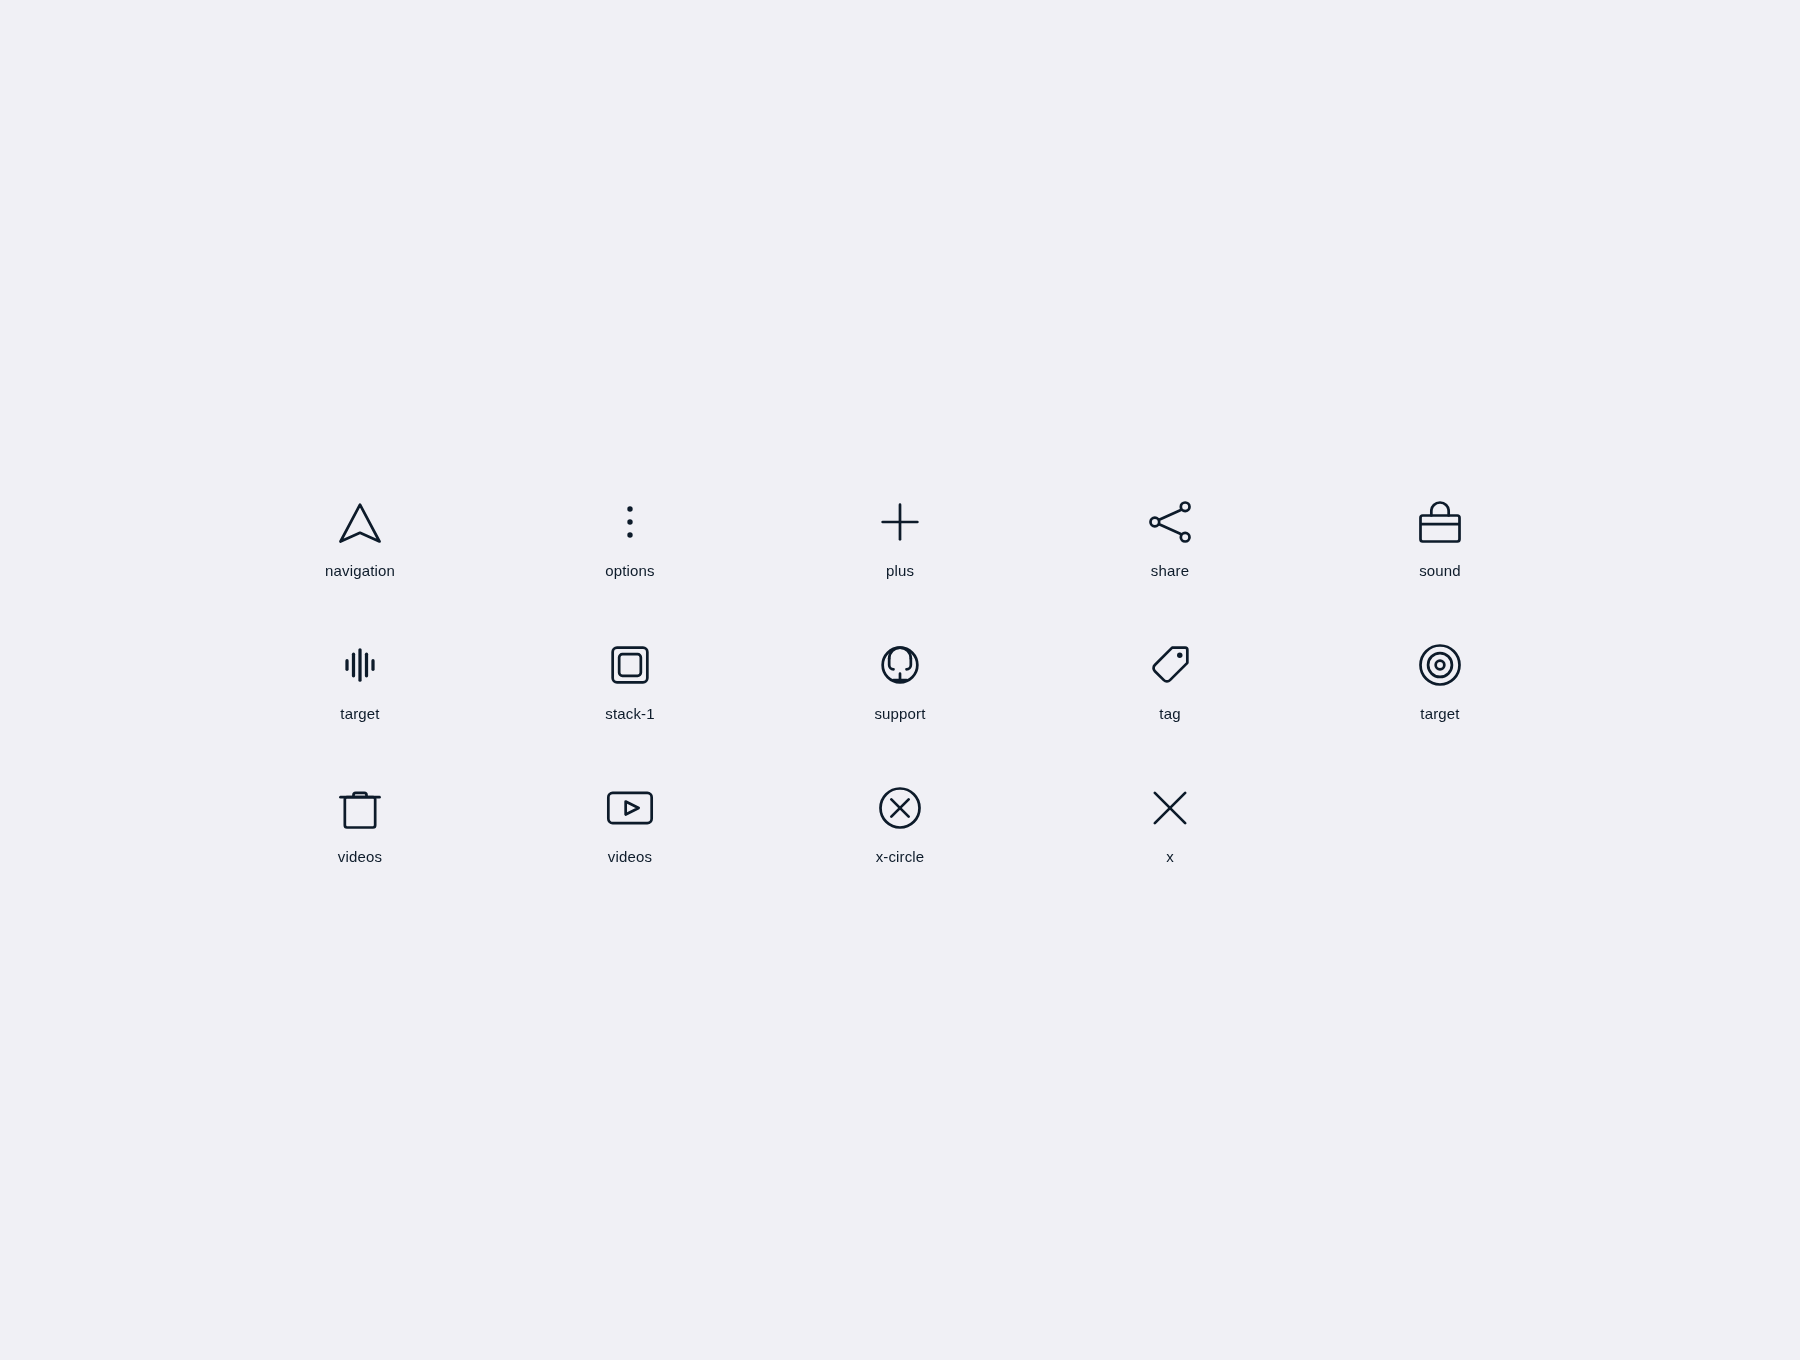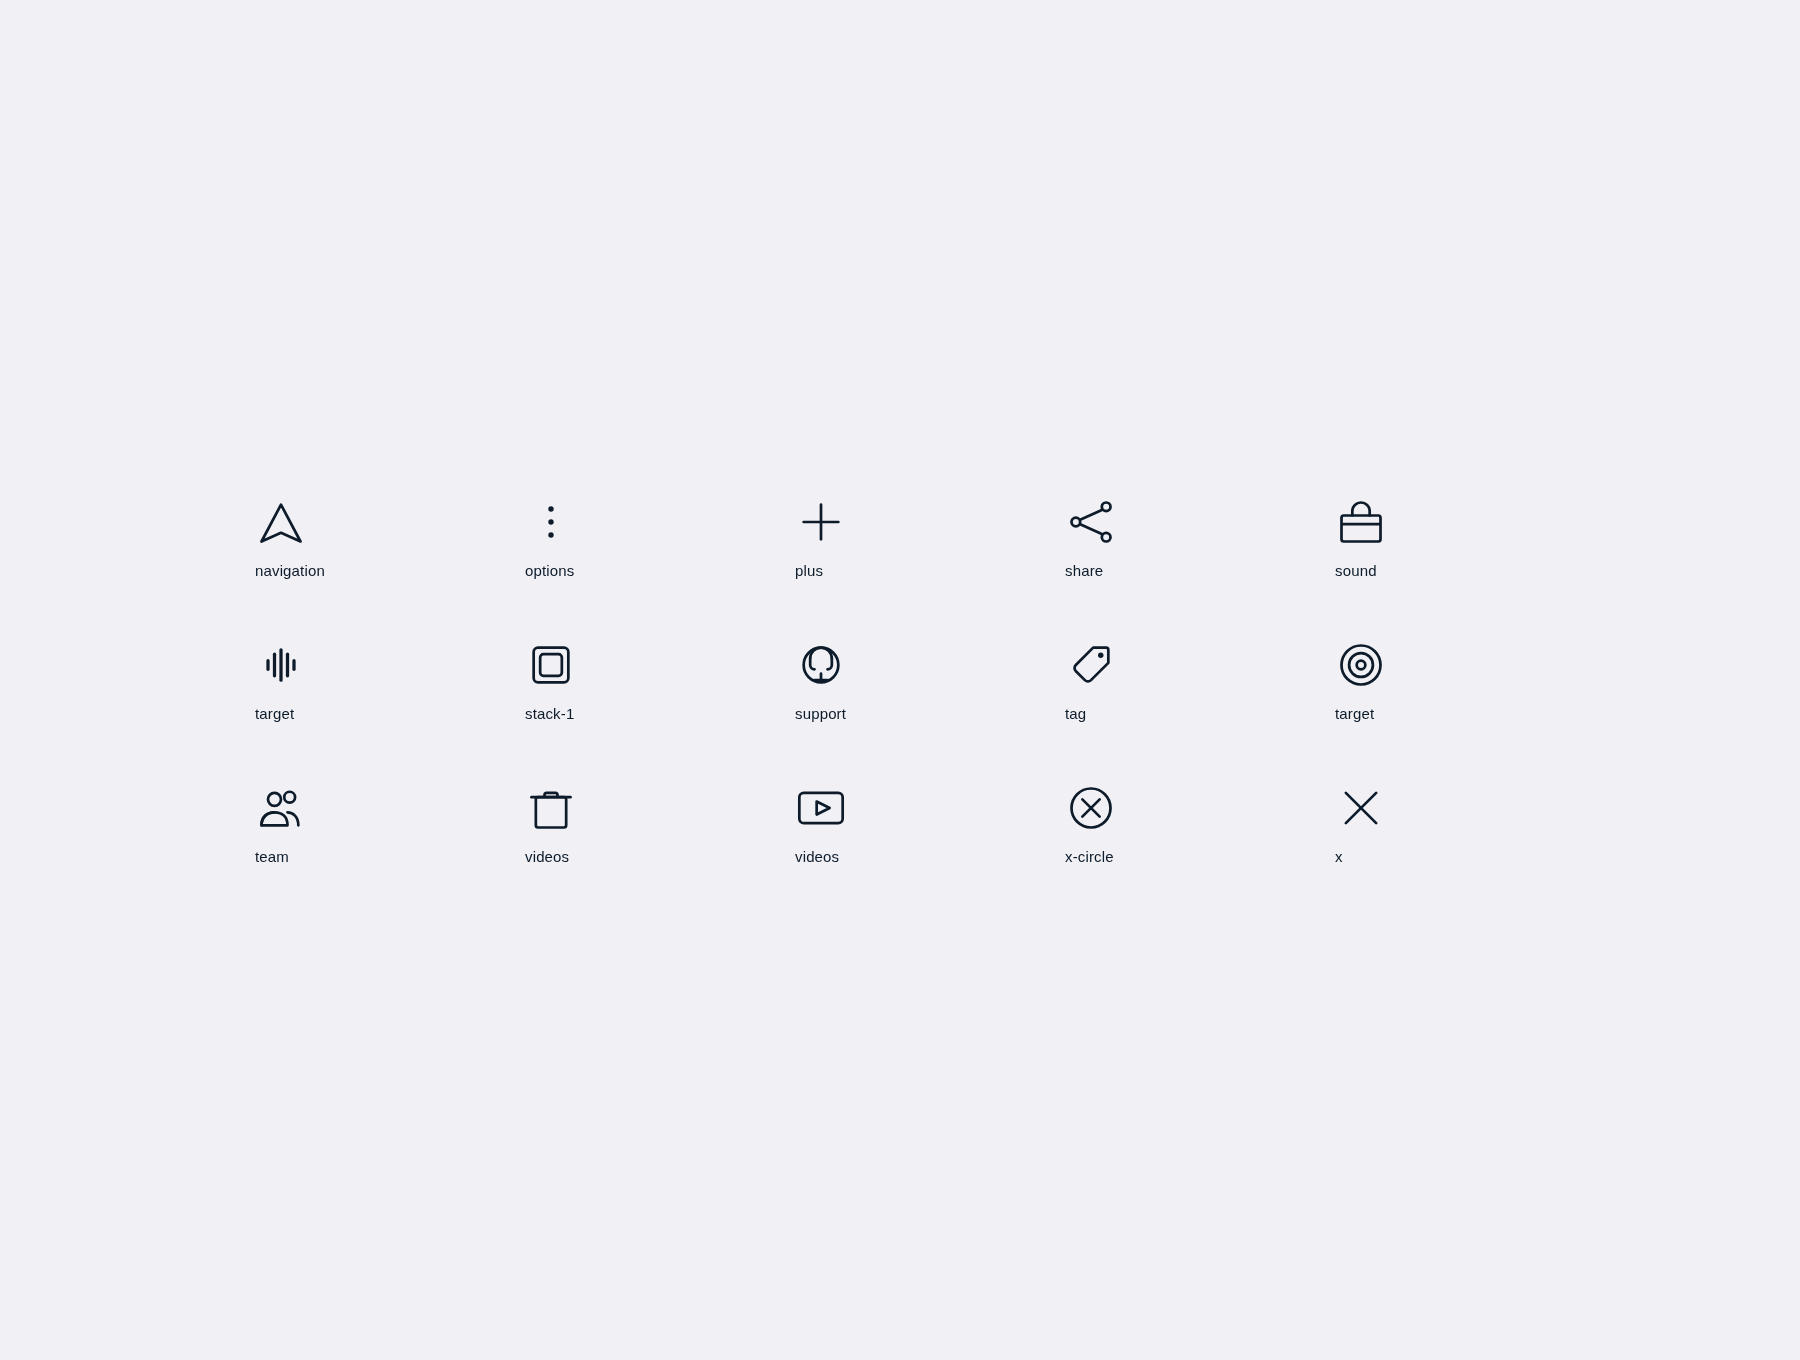--- a/index.html
+++ b/index.html
@@ -21,6 +21,7 @@
     .icon-item {
       display: flex;
       flex-direction: column;
+      align-items: center;
       gap: 14px;
     }
     .icon-svg {

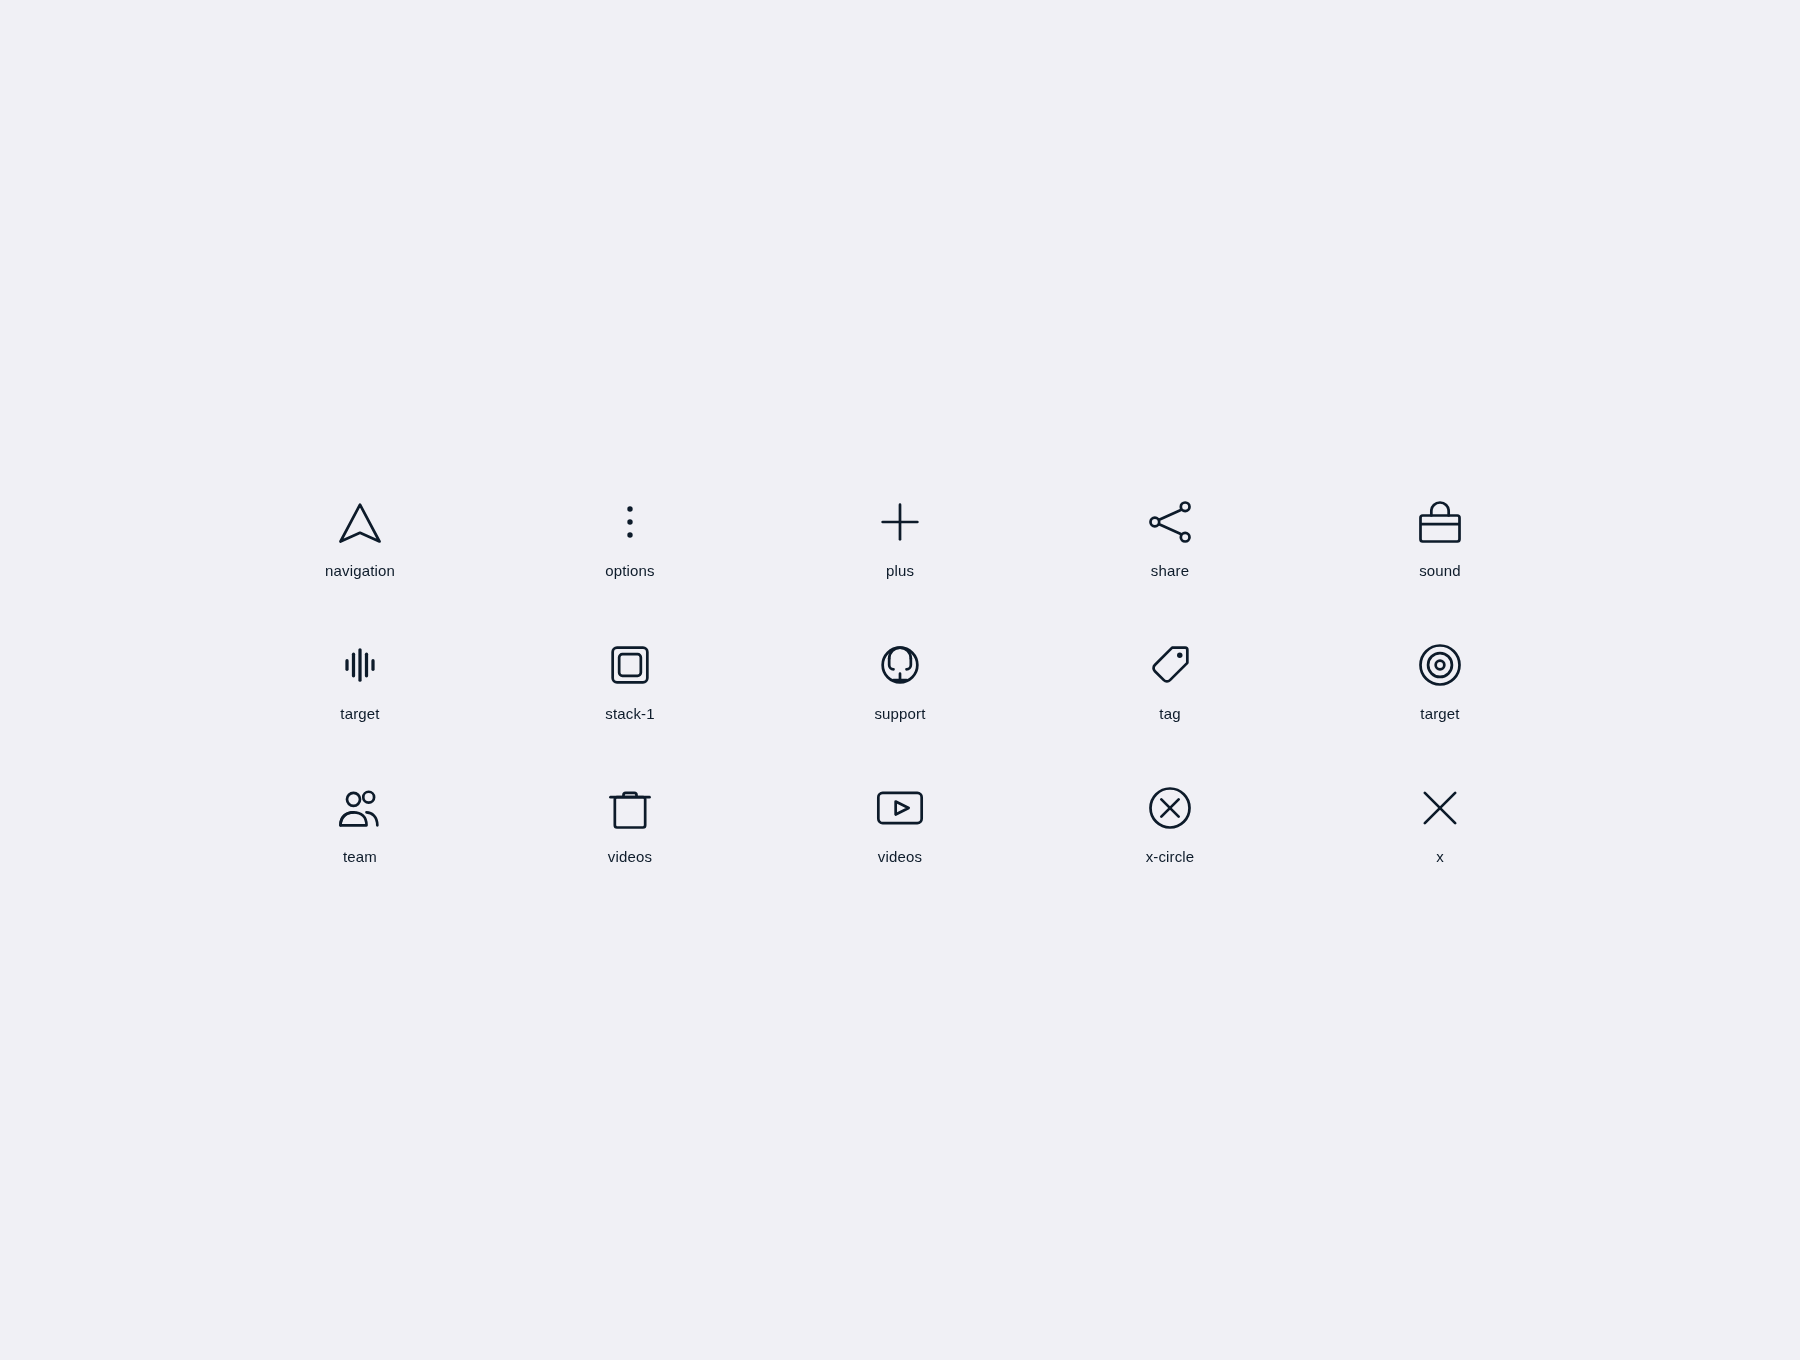--- a/index.html
+++ b/index.html
@@ -162,18 +162,6 @@
     <span class="icon-label">target</span>
   </div>
 
-  <div class="icon-item">
-    <div class="icon-svg">
-      <svg viewBox="0 0 48 48" fill="none" xmlns="http://www.w3.org/2000/svg">
-        <circle cx="18" cy="16" r="6" stroke="#0d1b2a" stroke-width="2.5" fill="none"></circle>
-        <path d="M6 40c0-7 5-12 12-12" stroke="#0d1b2a" stroke-width="2.5" stroke-linecap="round" fill="none"></path>
-        <circle cx="32" cy="14" r="5" stroke="#0d1b2a" stroke-width="2.5" fill="none"></circle>
-        <path d="M30 28c5 0 10 4 10 12" stroke="#0d1b2a" stroke-width="2.5" stroke-linecap="round" fill="none"></path>
-        <path d="M18 28c7 0 12 4 12 12H6c0-8 5-12 12-12z" stroke="#0d1b2a" stroke-width="2.5" stroke-linejoin="round" fill="none"></path>
-      </svg>
-    </div>
-    <span class="icon-label">team</span>
-  </div>
 
   <div class="icon-item">
     <div class="icon-svg">

